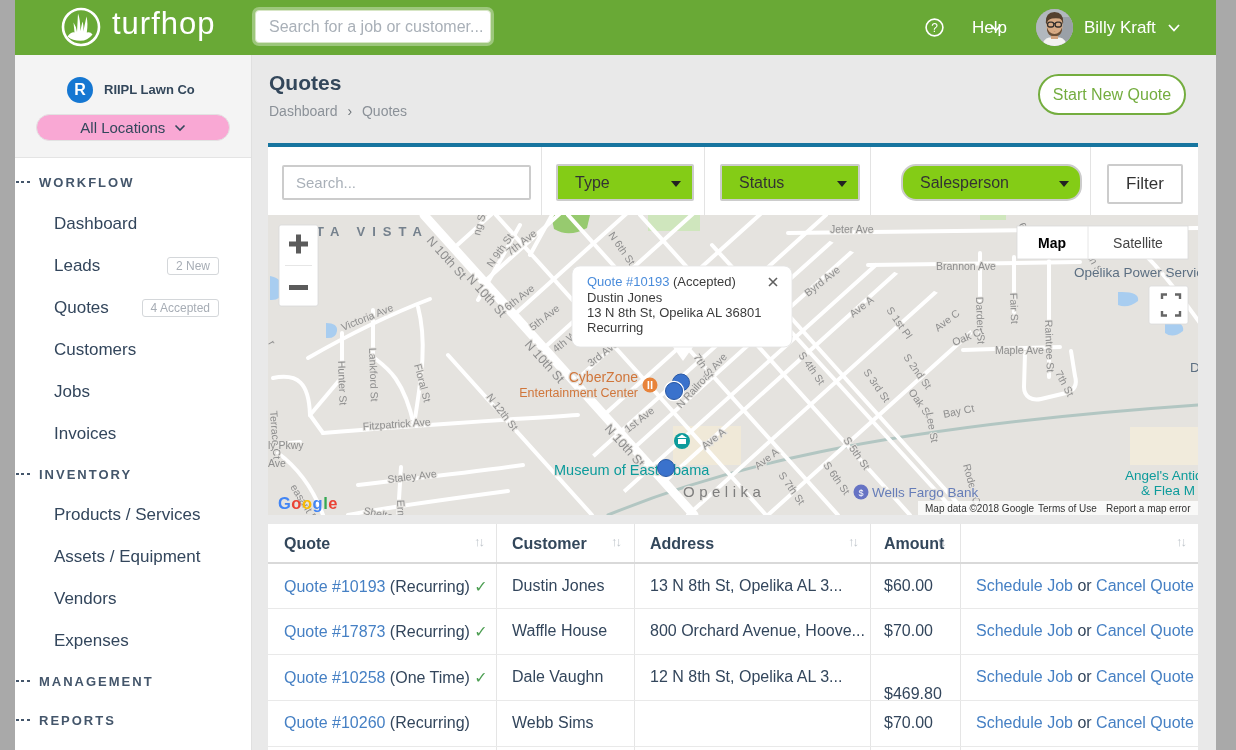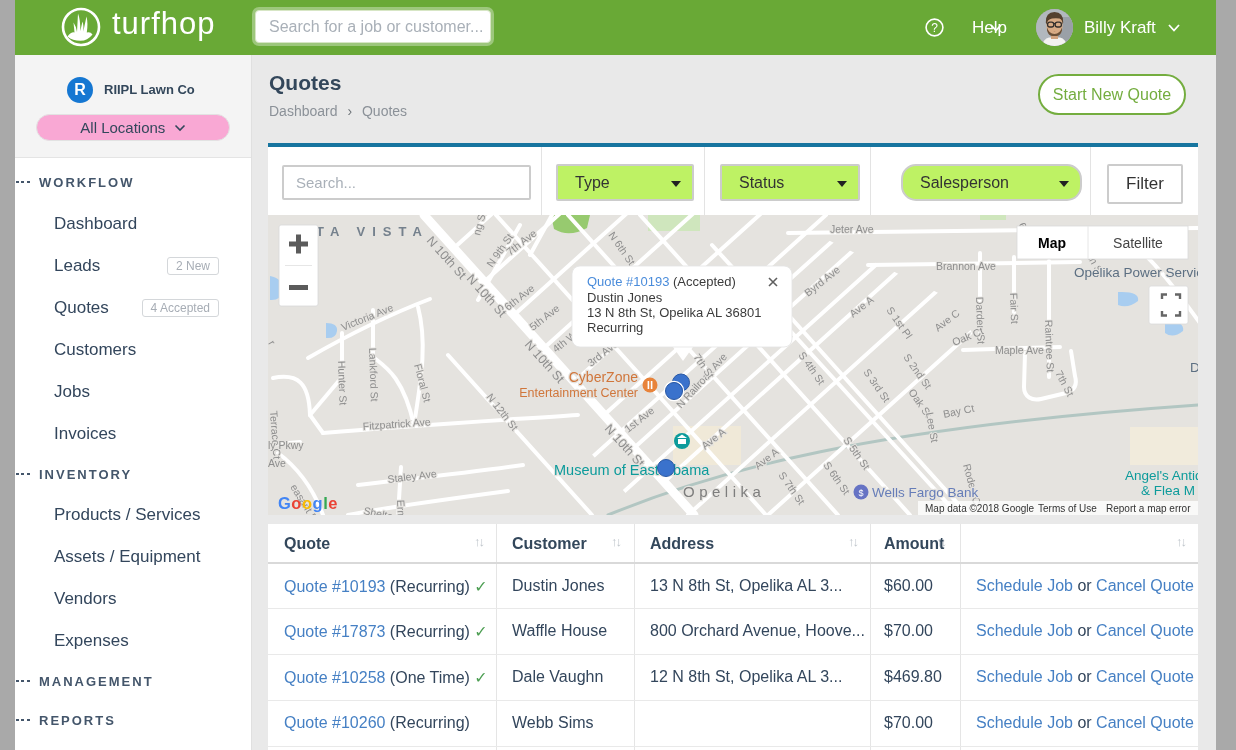--- a/index.html
+++ b/index.html
@@ -39,7 +39,7 @@
 #fcard { position:absolute; left:16px; top:88px; width:930px; height:72px; background:#fff; border-top:4px solid #17759f; }
 .fsep { position:absolute; top:0; width:1px; height:68px; background:#e3e3e3; }
 #fsearch { position:absolute; left:14px; top:18px; width:249px; height:35px; border:2px solid #ccc; border-radius:2px; font-size:15px; color:#a9b0b8; line-height:31px; padding-left:12px; background:#fff; }
-.fselect { position:absolute; top:17px; height:37px; border:2px solid #ccc; border-radius:2px; background:#bef264; font-size:16px; color:#333; line-height:33px; padding-left:17px; }
+.fselect { position:absolute; top:17px; height:37px; border:2px solid #ccc; border-radius:2px; background:#84cc16; font-size:16px; color:#333; line-height:33px; padding-left:17px; }
 .fselect .tri { position:absolute; top:15px; width:0; height:0; border-left:5px solid transparent; border-right:5px solid transparent; border-top:6px solid #222; }
 #fbutton { position:absolute; left:839px; top:17px; width:76px; height:40px; border:2px solid #ccc; border-radius:2px; background:#fff; font-size:17px; color:#333; text-align:center; line-height:36px; }
 

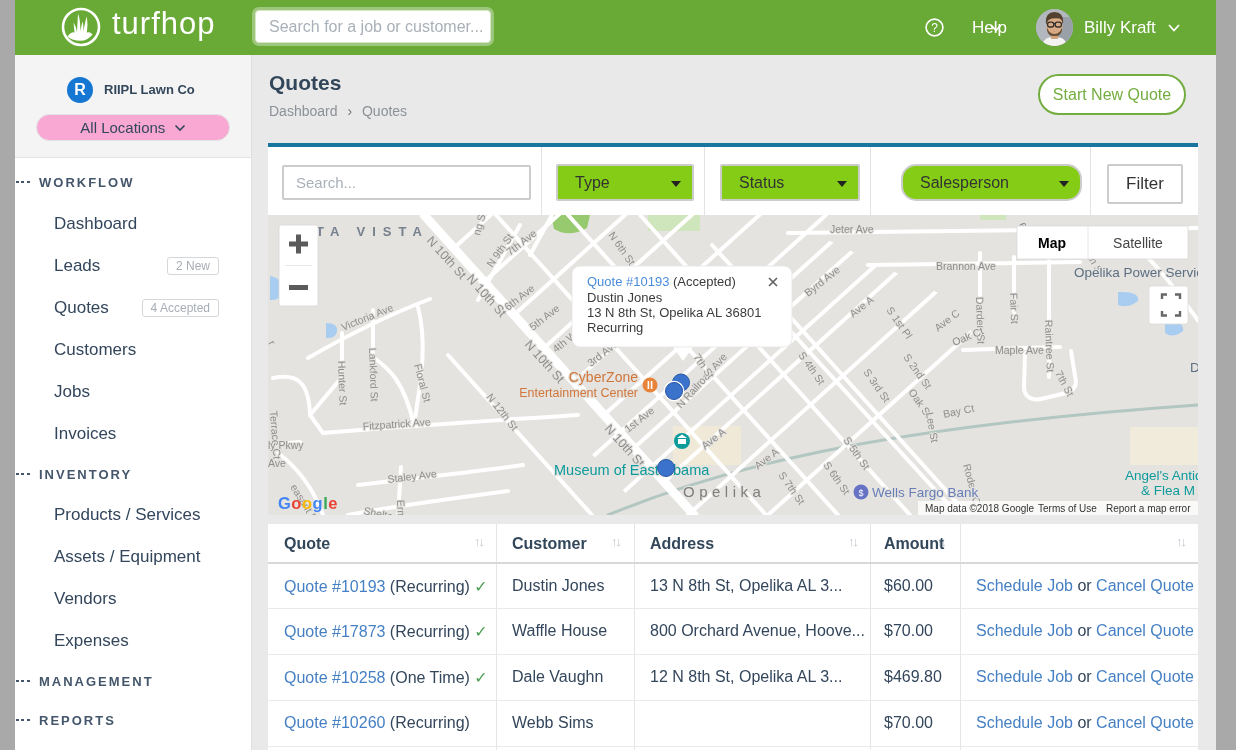--- a/index.html
+++ b/index.html
@@ -388,7 +388,7 @@
         <div class="td" style="left:16px;top:13px"><a class="lnk">Quote #10258</a> (One Time) <span class="chk">✓</span></div>
         <div class="td" style="left:244px;top:13px">Dale Vaughn</div>
         <div class="td" style="left:382px;top:13px">12 N 8th St, Opelika AL 3...</div>
-        <div class="td" style="left:616px;top:13px">$469.80</div>
+        <div class="td" style="left:616px;top:30px">$469.80</div>
         <div class="td" style="left:708px;top:13px"><a class="lnk">Schedule Job</a> or <a class="lnk">Cancel Quote</a></div>
       </div>
       <div class="rowline" style="top:176px"></div>

